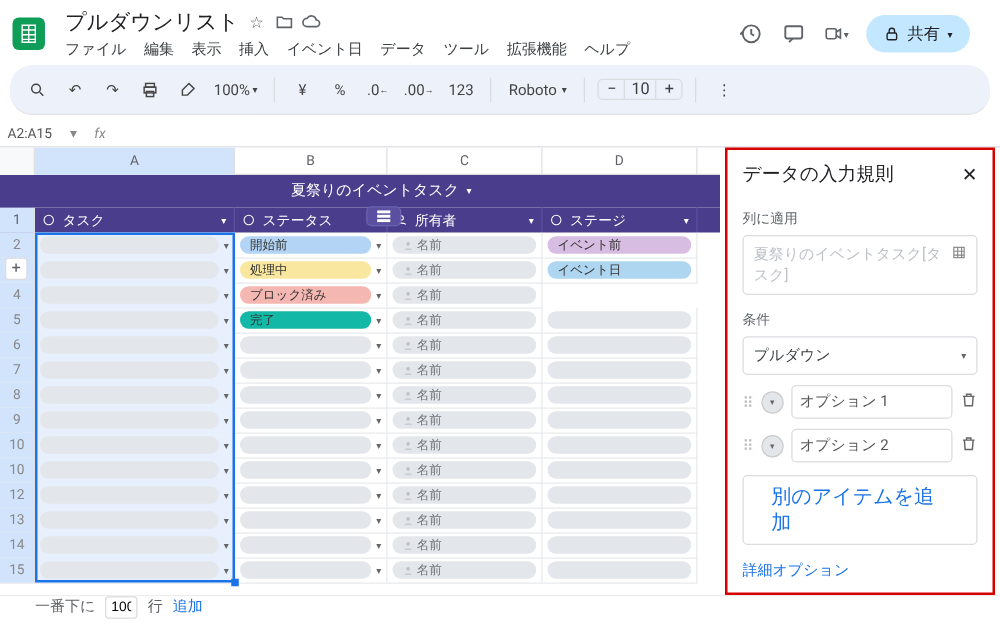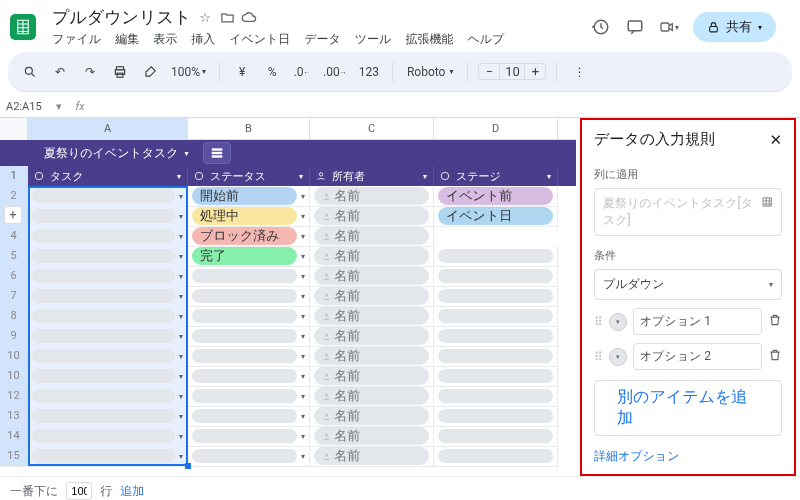--- a/index.html
+++ b/index.html
@@ -46,7 +46,7 @@
   .colA { background:#d2e3fc; }
 
   
-  .chiprow { position: relative; height: 26px; background:#4a3e8c; display:flex; align-items:center; padding-left:34px; gap:0;}
+  .chiprow { position: relative; height: 26px; background:#4a3e8c; display:flex; align-items:center; padding-left:34px; gap:0;flex-direction:column;}
   .tabchip { background:#4a3e8c; color:#fff; border-radius:6px 6px 0 0; padding:4px 10px; font-size:12px; display:flex; align-items:center; gap:6px; }
   .chipright { width:28px; height:22px;  display:flex; align-items:center; justify-content:center; border:1px solid #6b63b0; border-radius:4px; margin-left:4px; background:#5b50a0;}
   .chipright svg { fill:#fff; width:14px; height:14px;}

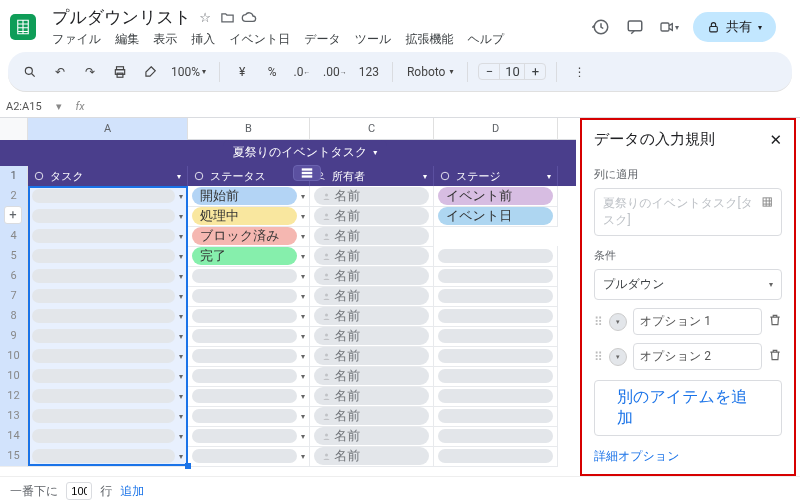--- a/index.html
+++ b/index.html
@@ -63,7 +63,7 @@
   .brow { display:grid; grid-template-columns:28px 160px 122px 124px 124px; height:20px; font-size:11px; }
   .brow .rnum { background:#f8f9fa; color:#888; text-align:center; line-height:20px; border-right:1px solid #e0e0e0; border-bottom:1px solid #eee;}
   .cell { border-right:1px solid #e8eaed; border-bottom:1px solid #e8eaed; display:flex; align-items:center; padding:0 4px; gap:4px;}
-  .pill { border-radius:10px; padding:0 8px; font-size:13px; flex:1; display:flex; align-items:center; min-height:14px; color:#333;}
+  .pill { border-radius:10px; padding:0 8px; font-size:10px; flex:1; display:flex; align-items:center; min-height:14px; color:#333;}
   .pill.gray { background:#e3e6ea; color:#888;}
   .pill.blue { background:#b3d4f5; }
   .pill.yellow { background:#f9e79f; }

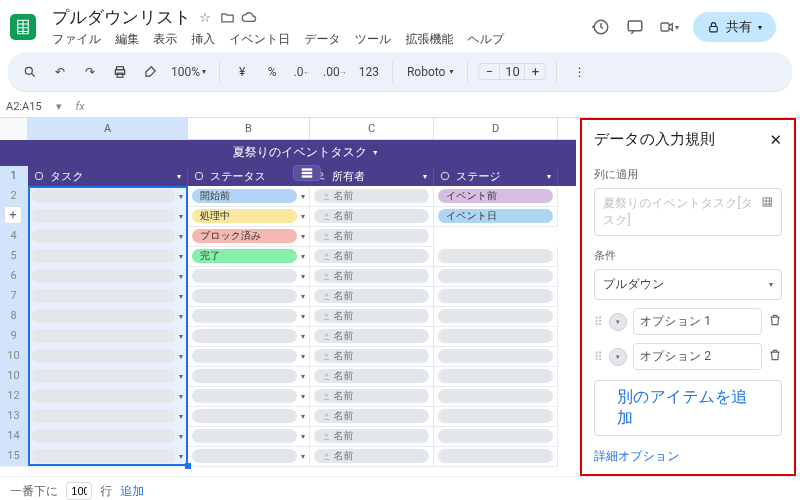--- a/index.html
+++ b/index.html
@@ -68,7 +68,7 @@
   .pill.blue { background:#b3d4f5; }
   .pill.yellow { background:#f9e79f; }
   .pill.red { background:#f5b7b1; }
-  .pill.green { background:#86efac; }
+  .pill.green { background:#14b8a6; }
   .pill.vio { background:#d7bde2; }
   .pill.cyan { background:#aed6f1;text-align:right; }
   .pill.ele { color:#71757a;text-align:center; }

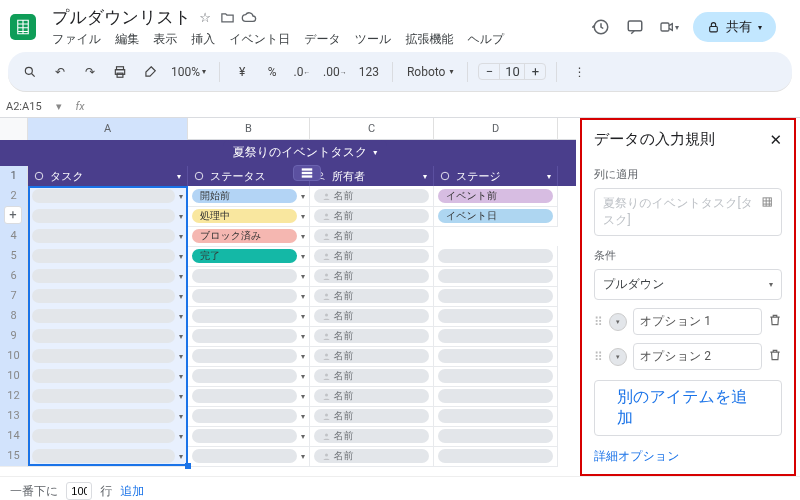--- a/index.html
+++ b/index.html
@@ -96,7 +96,7 @@
   .sp-btn { border:1px solid #dadce0; border-radius:4px; padding:6px 22px; color:#1a73e8; font-size:16px; display:inline-block; margin-top:10px;}
 
   
-  .footer { display:flex; align-items:flex-end; gap:8px; height:24px; padding:0 10px; font-size:12px; color:#5f6368; border-top:1px solid #eee;}
+  .footer { display:flex; align-items:flex-start; gap:8px; height:24px; padding:0 28px; font-size:12px; color:#5f6368; border-top:1px solid #eee;}
   .footer input { width:26px; border:1px solid #dadce0; border-radius:3px; padding:2px 4px; font-size:11px;}
   .footer .add { color:#1a73e8;}
 </style>

